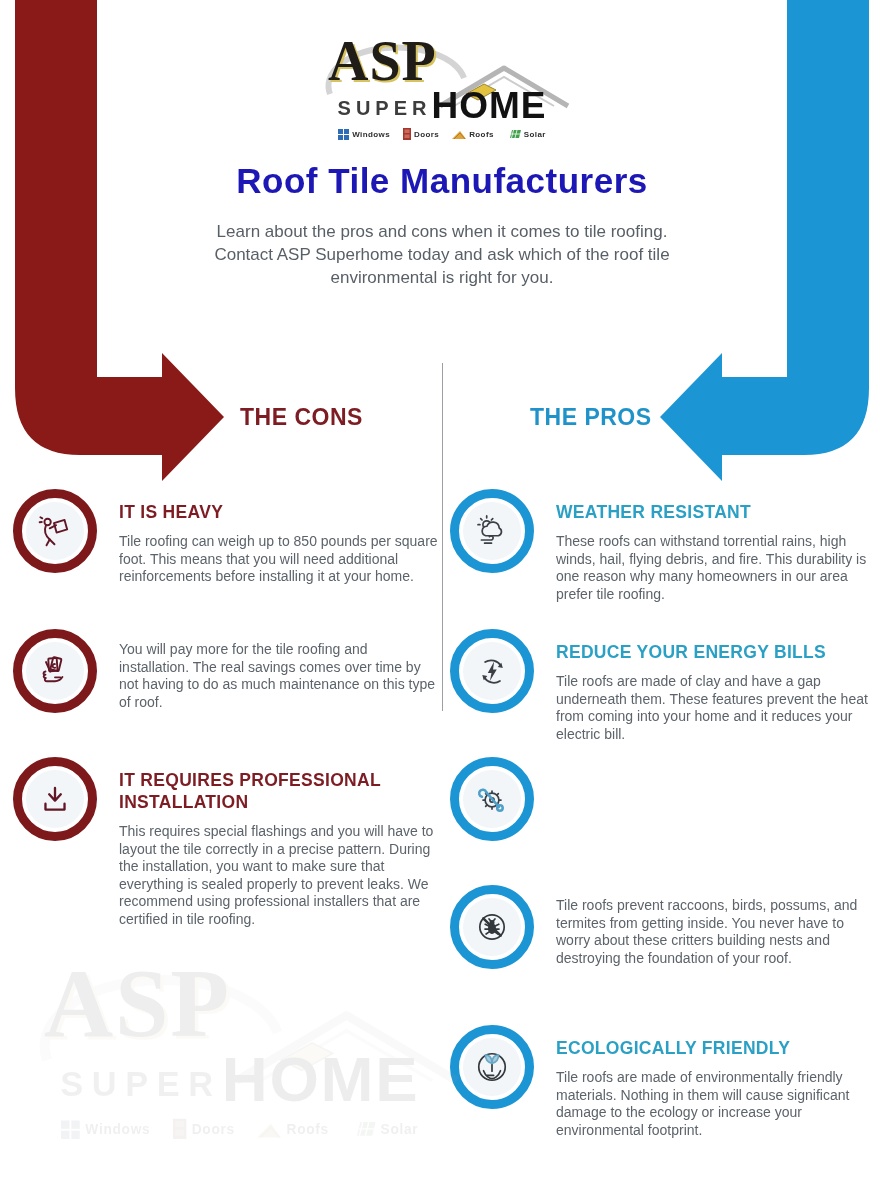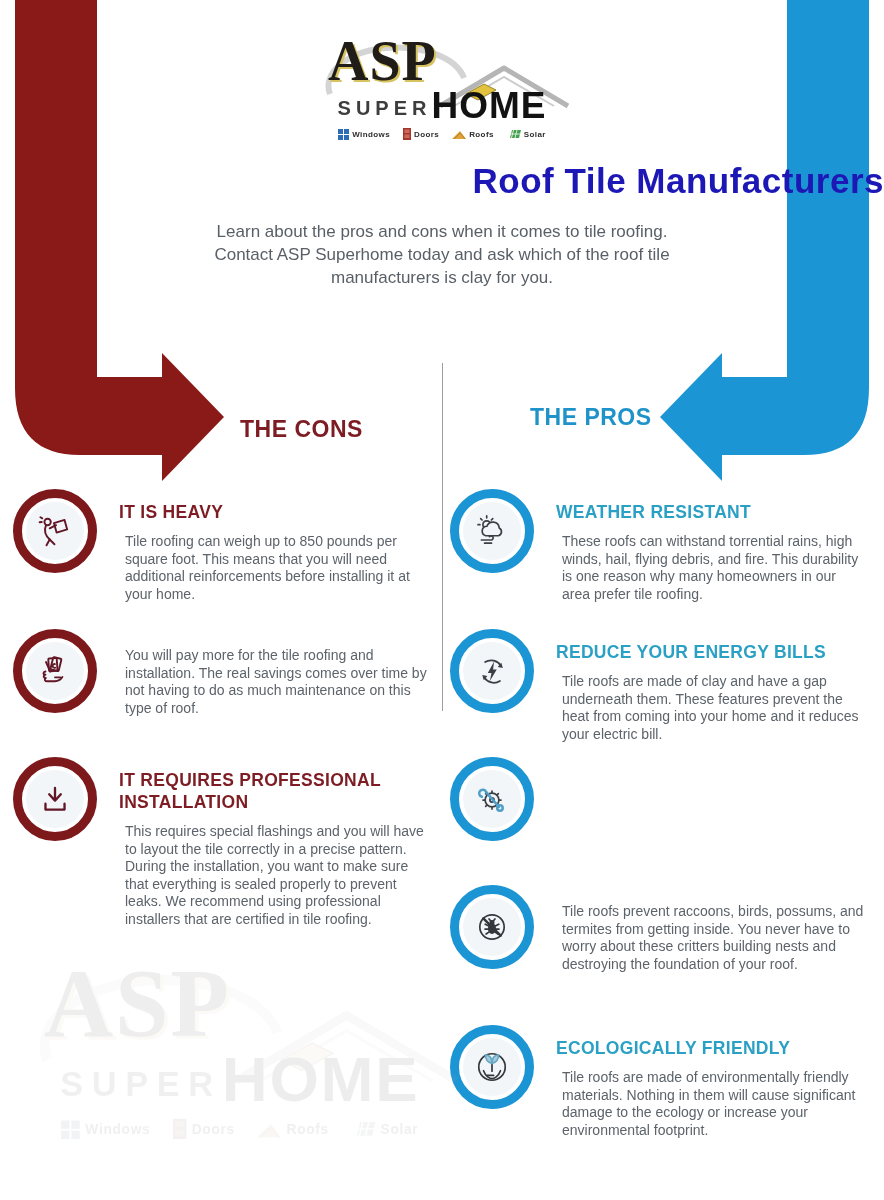--- a/index.html
+++ b/index.html
@@ -29,7 +29,7 @@
   .watermark{position:absolute;left:30px;top:950px;transform:scale(1.72);transform-origin:top left;
     opacity:.07;filter:grayscale(.6);}
   
-  .title{position:absolute;left:0;top:160px;width:884px;text-align:right;color:#1d18b5;
+  .title{position:absolute;left:0;top:160px;width:884px;text-align:center;color:#1d18b5;
     font-size:35px;font-weight:800;letter-spacing:.5px;line-height:42px;}
   .subtitle{position:absolute;left:162px;top:220px;width:560px;text-align:center;color:#585f66;
     font-size:17px;line-height:23px;}

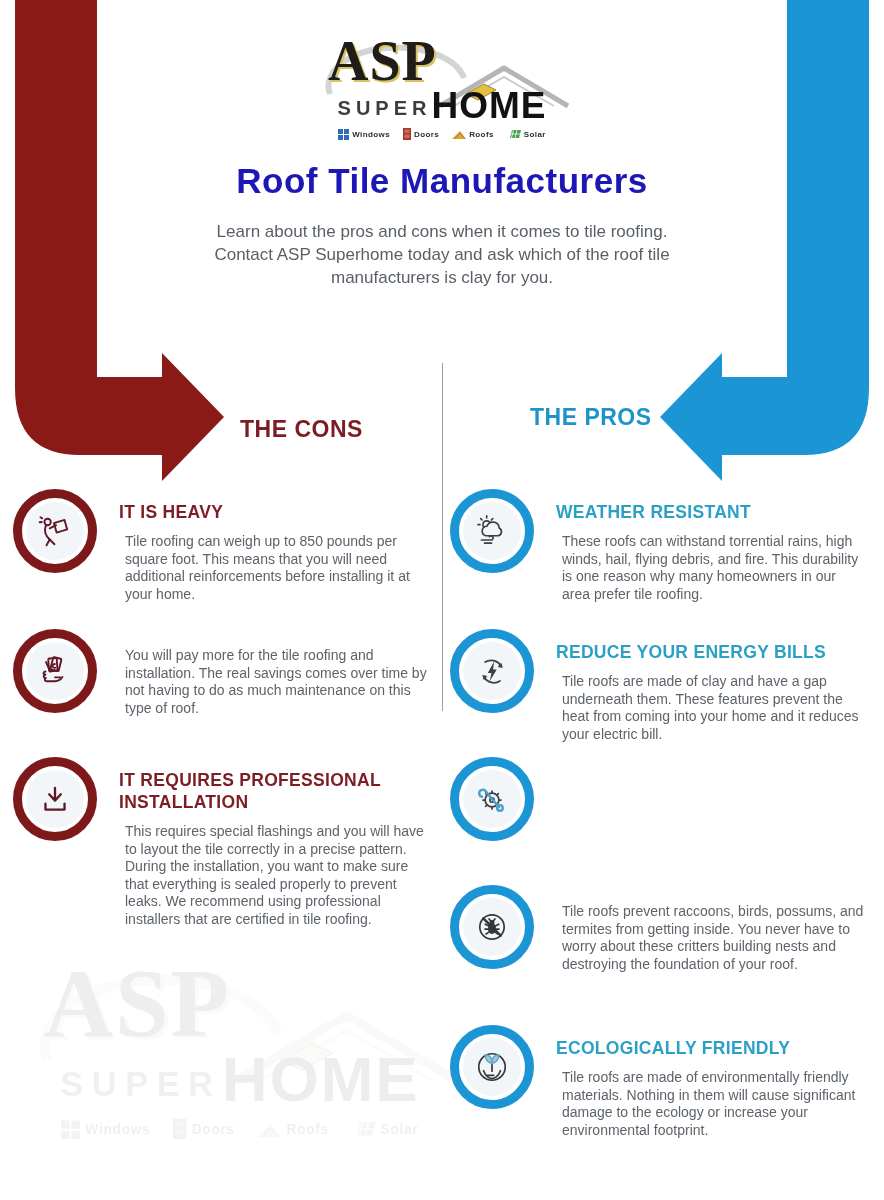--- a/index.html
+++ b/index.html
@@ -115,7 +115,7 @@
   <div class="subtitle">
     <div>Learn about the pros and cons when it comes to tile roofing.</div>
     <div>Contact ASP Superhome today and ask which of the roof tile</div>
-    <div>manufacturers is clay for you.</div>
+    <div>environmental is right for you.</div>
   </div>
 
   <div class="section-label cons-label">THE CONS</div>

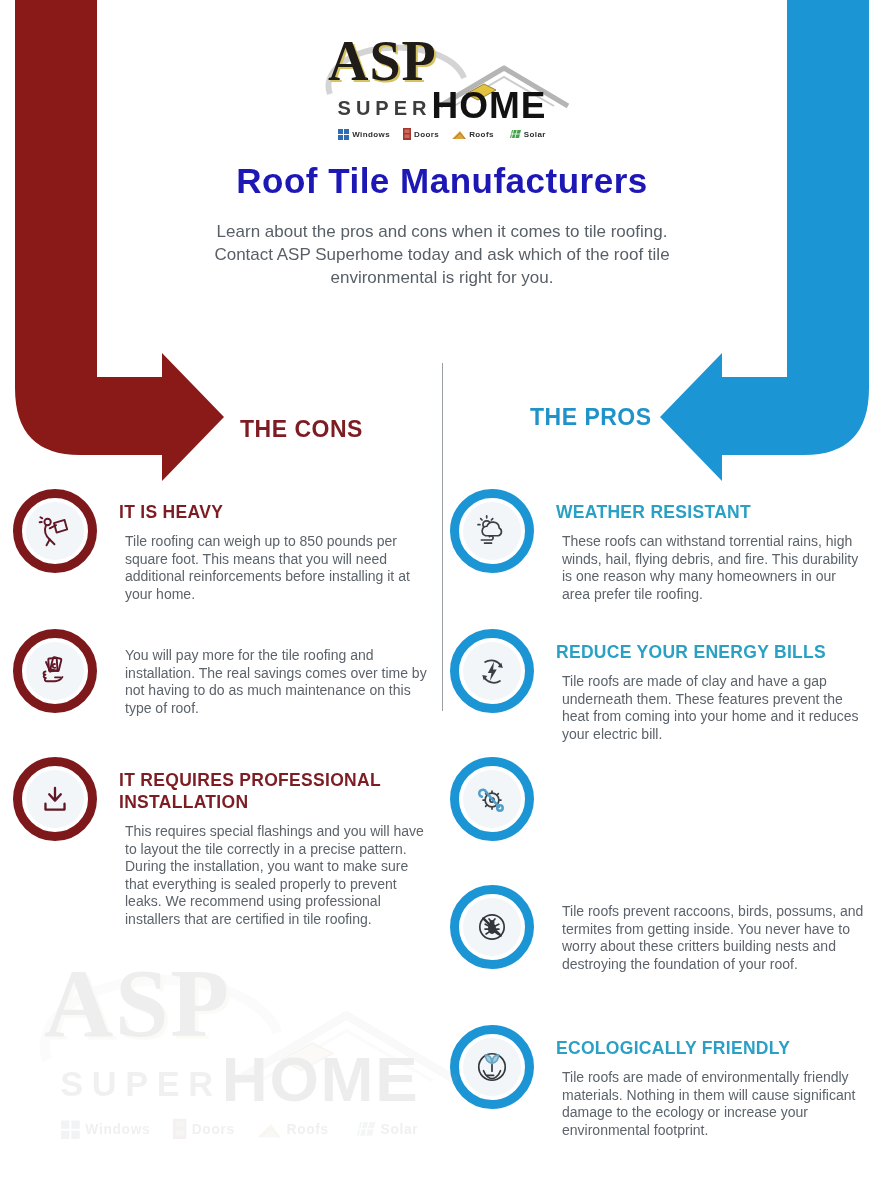--- a/index.html
+++ b/index.html
@@ -10,7 +10,7 @@
   
   .arrows-svg{position:absolute;left:0;top:0;pointer-events:none;}
   .section-label{position:absolute;font-size:23px;font-weight:800;letter-spacing:.5px;line-height:26px;}
-  .cons-label{left:240px;top:416px;color:#7d1c22;}
+  .cons-label{left:240px;top:404px;color:#7d1c22;}
   .pros-label{left:530px;top:404px;color:#1f93c9;}
   .divider{position:absolute;left:442px;top:363px;width:1px;height:348px;background:#9aa0a5;}
   

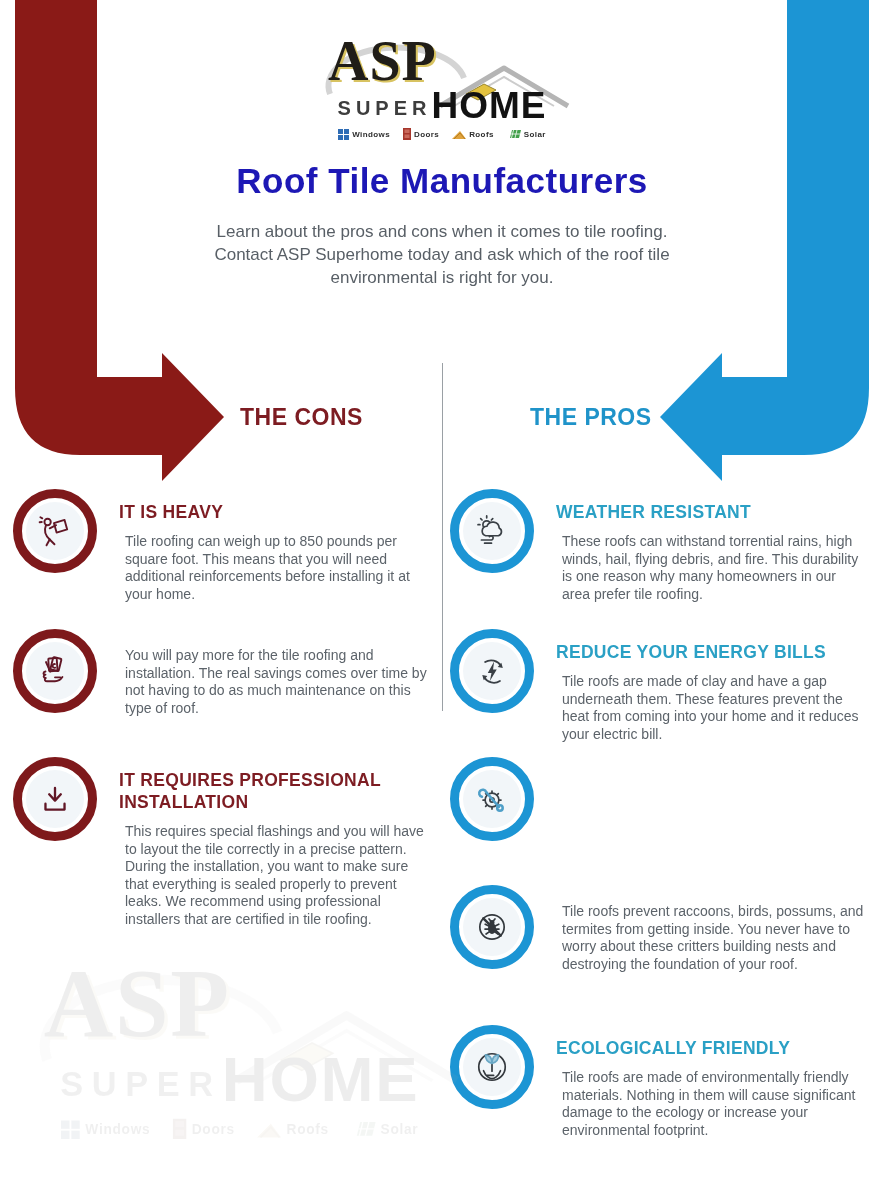--- a/index.html
+++ b/index.html
@@ -47,7 +47,7 @@
   .row-text h3{margin:0 0 10px 0;font-size:17.5px;line-height:22px;font-weight:800;letter-spacing:.3px;}
   .left-col h3{color:#7d1c22;}
   .right-col h3{color:#2aa0c5;}
-  .row-text p{margin:6px;font-size:14px;line-height:17.6px;color:#5c636a;}
+  .row-text p{margin:0;font-size:14px;line-height:17.6px;color:#5c636a;}
 </style>
 </head>
 <body>

